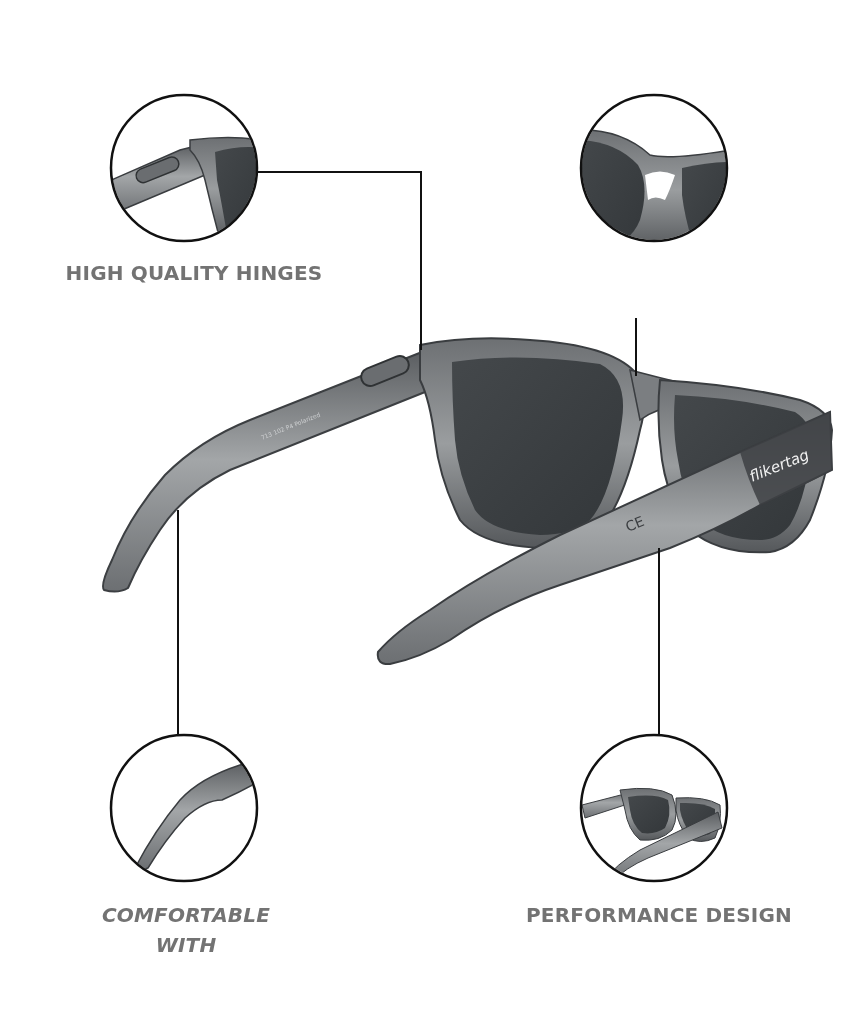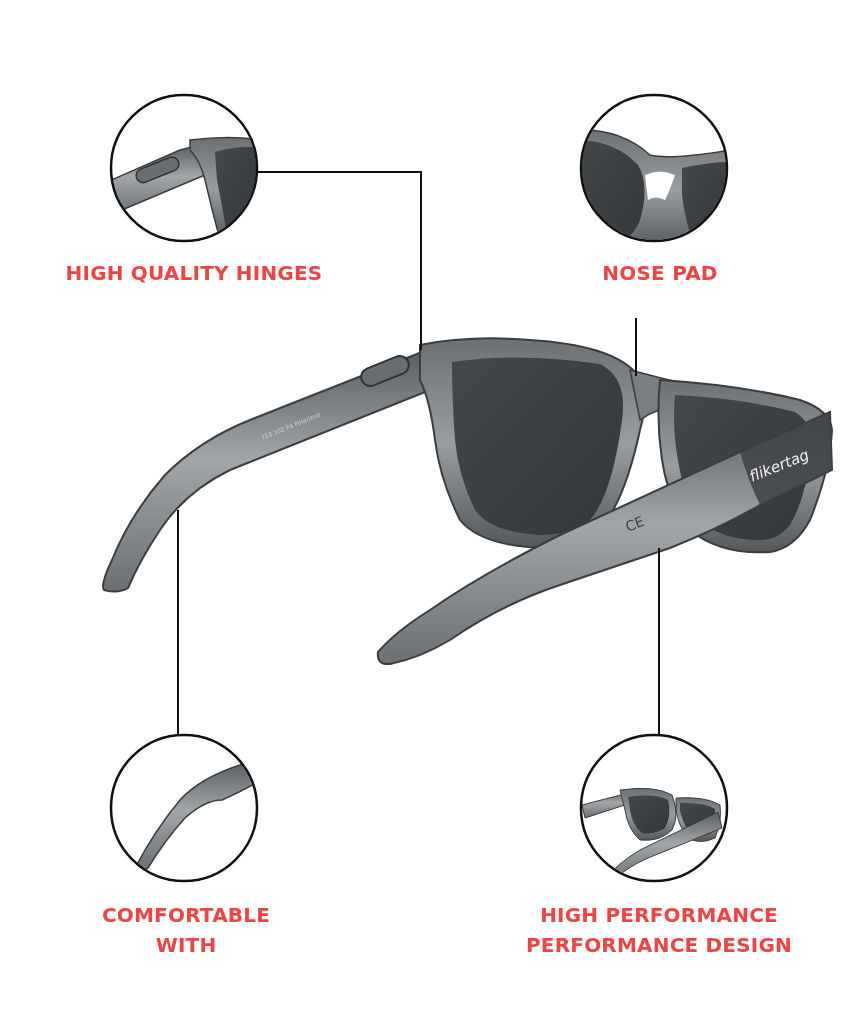--- a/index.html
+++ b/index.html
@@ -6,7 +6,7 @@
   body { width: 853px; height: 1024px; position: relative; overflow: hidden; font-family: "DejaVu Sans", sans-serif; }
   .canvas { position: absolute; left: 0; top: 0; width: 853px; height: 1024px; }
   .label {
-    position: absolute; text-align: center; color: #ef4444;
+    position: absolute; text-align: center; color: #737373;
     font-family: "DejaVu Sans", sans-serif; font-weight: bold;
     font-size: 20px; line-height: 30px; letter-spacing: 0.2px; white-space: nowrap;
   }

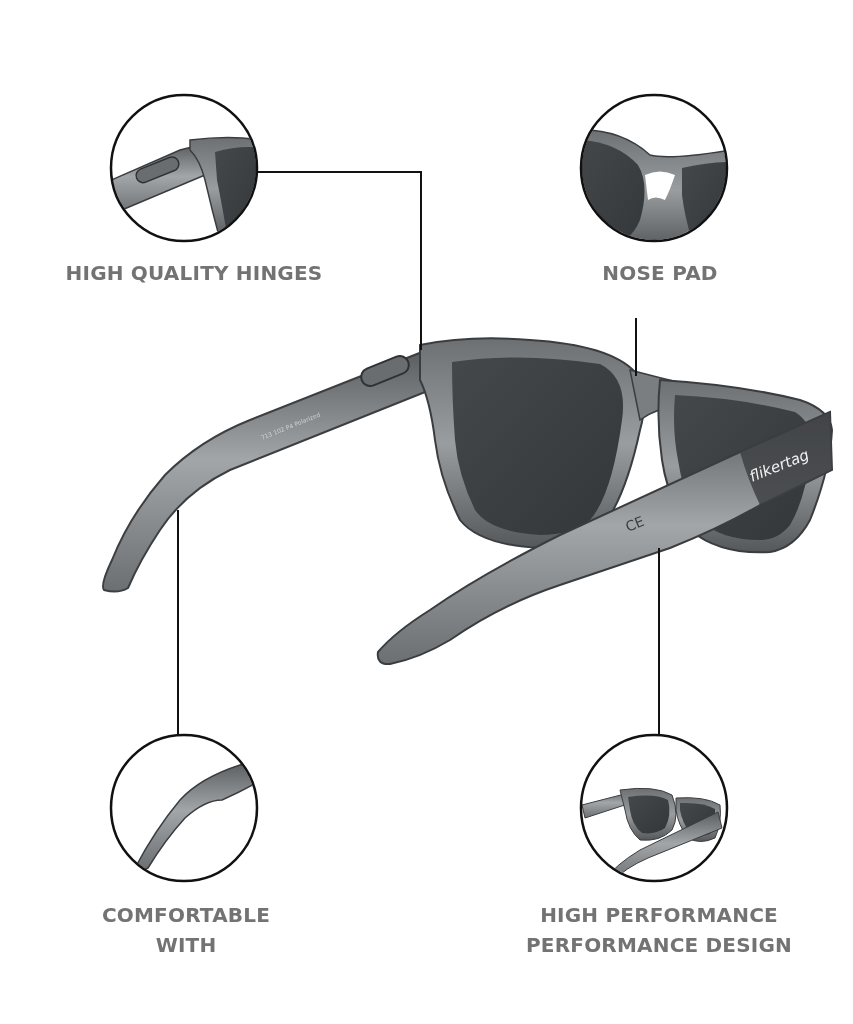--- a/index.html
+++ b/index.html
@@ -129,7 +129,6 @@
 </div>
 
 <div class="label" id="lbl-nose">
-  <span>NOSE PAD</span>
 </div>
 
 <div class="label" id="lbl-grip">

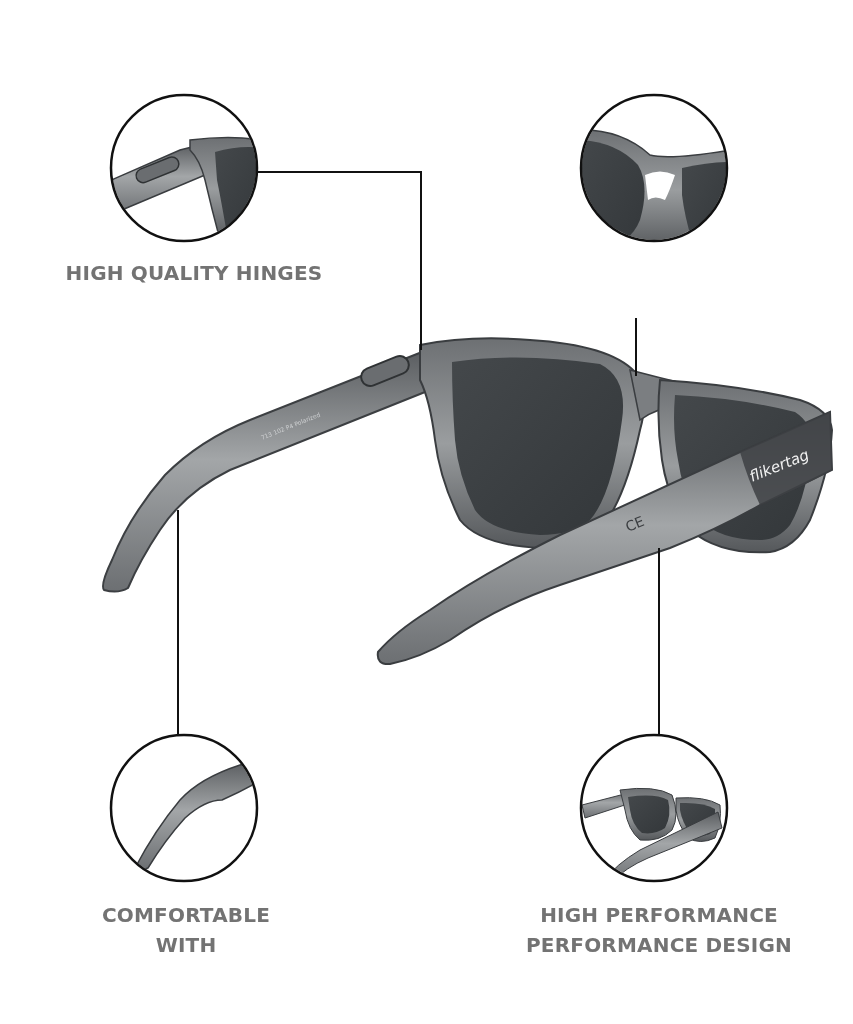--- a/index.html
+++ b/index.html
@@ -13,7 +13,7 @@
   .label span { display: block; }
   #lbl-hinges { left: 44px; top: 258px; width: 300px; }
   #lbl-nose { left: 510px; top: 258px; width: 300px; }
-  #lbl-grip { left: 36px; top: 900px; width: 300px; }
+  #lbl-grip { left: 36px; top: 900px; width: 300px; font-style: italic; }
   #lbl-design { left: 496px; top: 900px; width: 326px; }
 </style>
 </head>

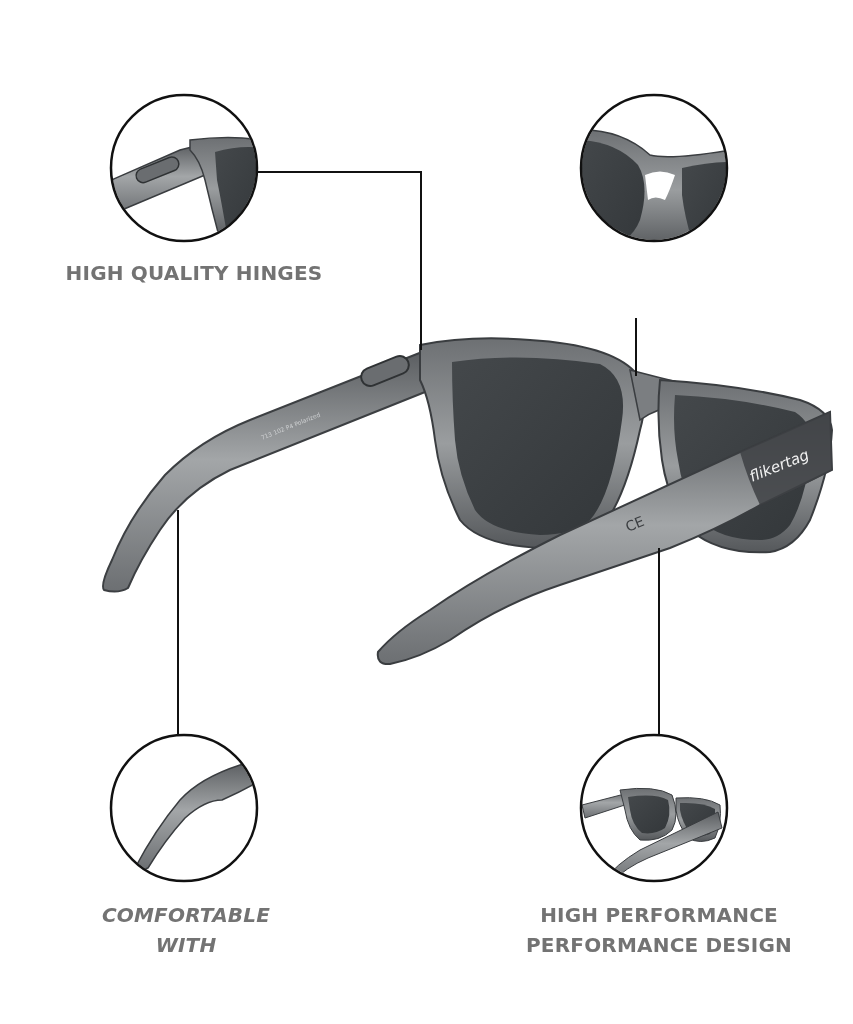--- a/index.html
+++ b/index.html
@@ -137,7 +137,6 @@
 </div>
 
 <div class="label" id="lbl-design">
-  <span>HIGH PERFORMANCE</span>
   <span>PERFORMANCE DESIGN</span>
 </div>
 

